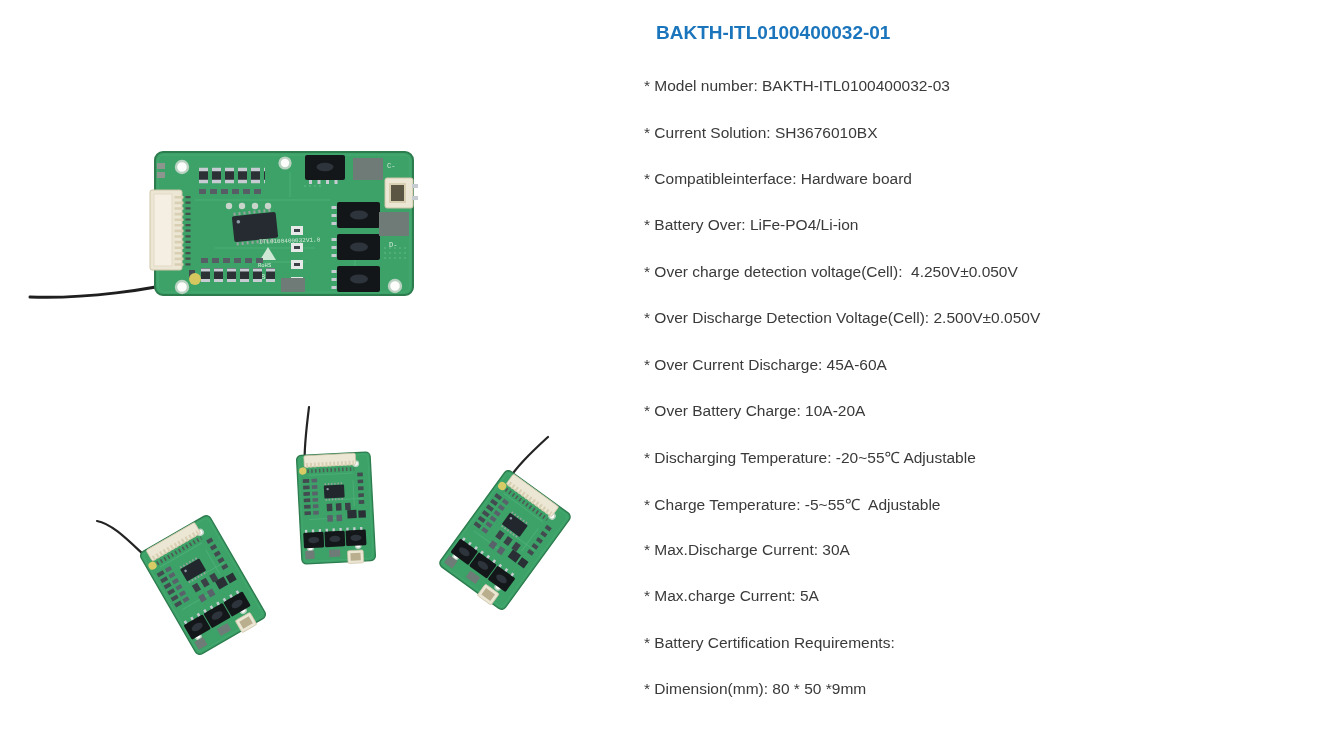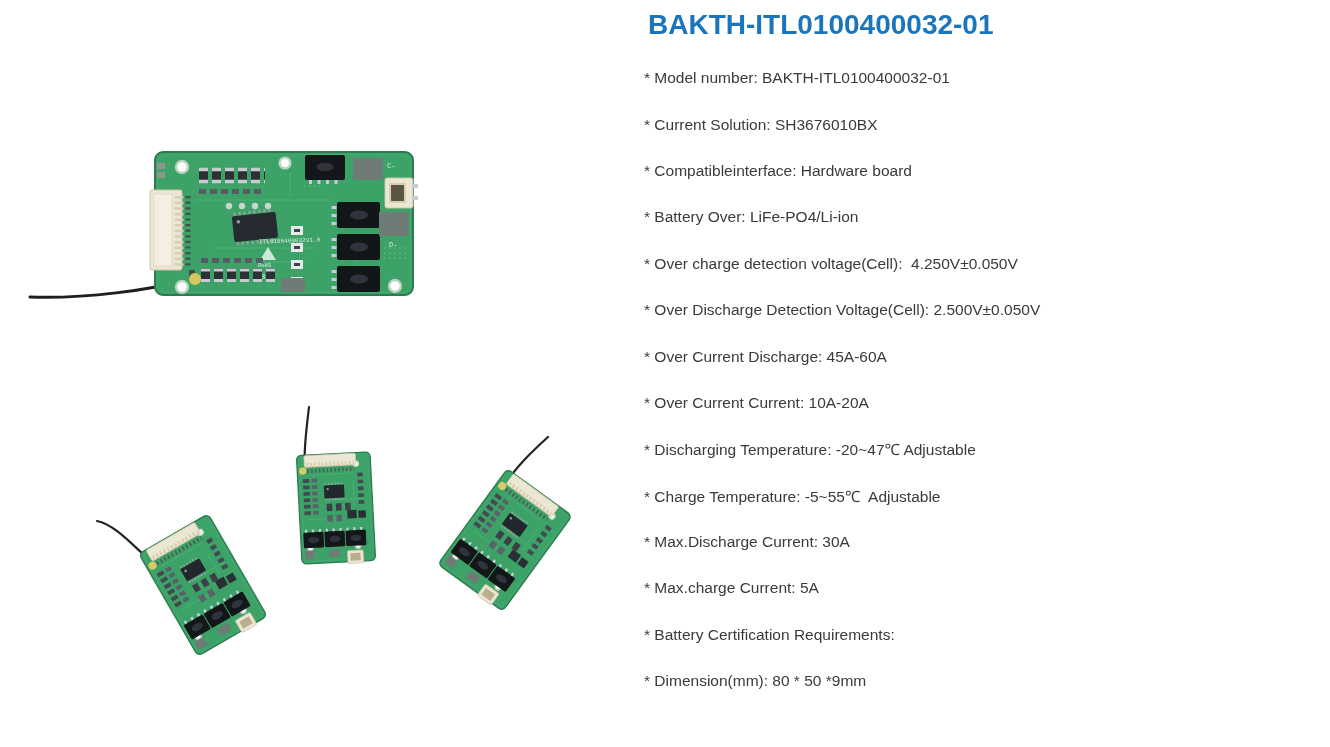--- a/index.html
+++ b/index.html
@@ -10,7 +10,7 @@
   .photo-svg{position:absolute;left:0;top:0;}
   .info{position:absolute;left:644px;top:8px;width:676px;}
   .title{
-    font-size:28px;font-weight:bold;color:#1b75bc;margin:4px;line-height:26px;
+    font-size:19px;font-weight:bold;color:#1b75bc;margin:12px;line-height:26px;
     cursor:pointer;
   }
   .specs{margin-top:17px;}

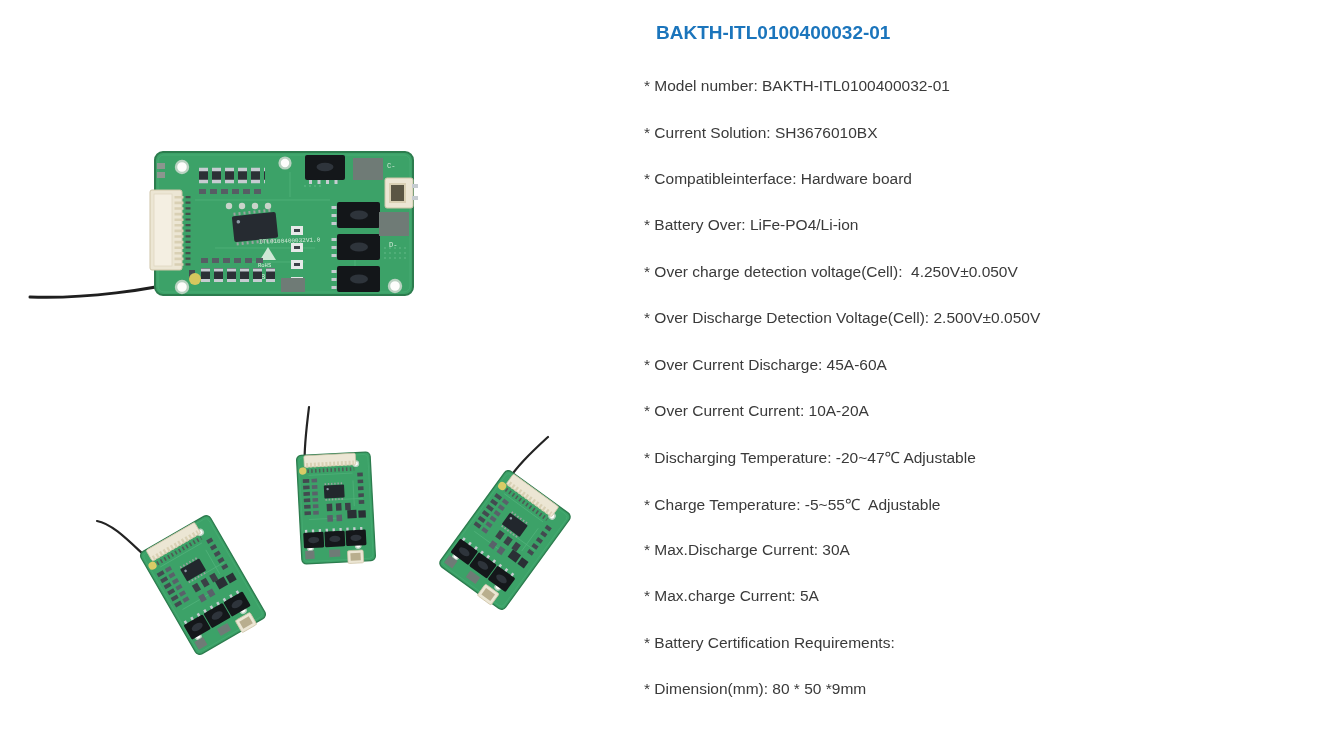--- a/index.html
+++ b/index.html
@@ -203,7 +203,7 @@
 <div class="info">
   <h1 class="title">BAKTH-ITL0100400032-01</h1>
   <div class="specs">
-    <p class="spec">* Model number: BAKTH-ITL0100400032-01</p>
+    <p class="spec">* Model number: BAKTH-ITL0100400032-03</p>
     <p class="spec">* Current Solution: SH3676010BX</p>
     <p class="spec">* Compatibleinterface: Hardware board</p>
     <p class="spec">* Battery Over: LiFe-PO4/Li-ion</p>

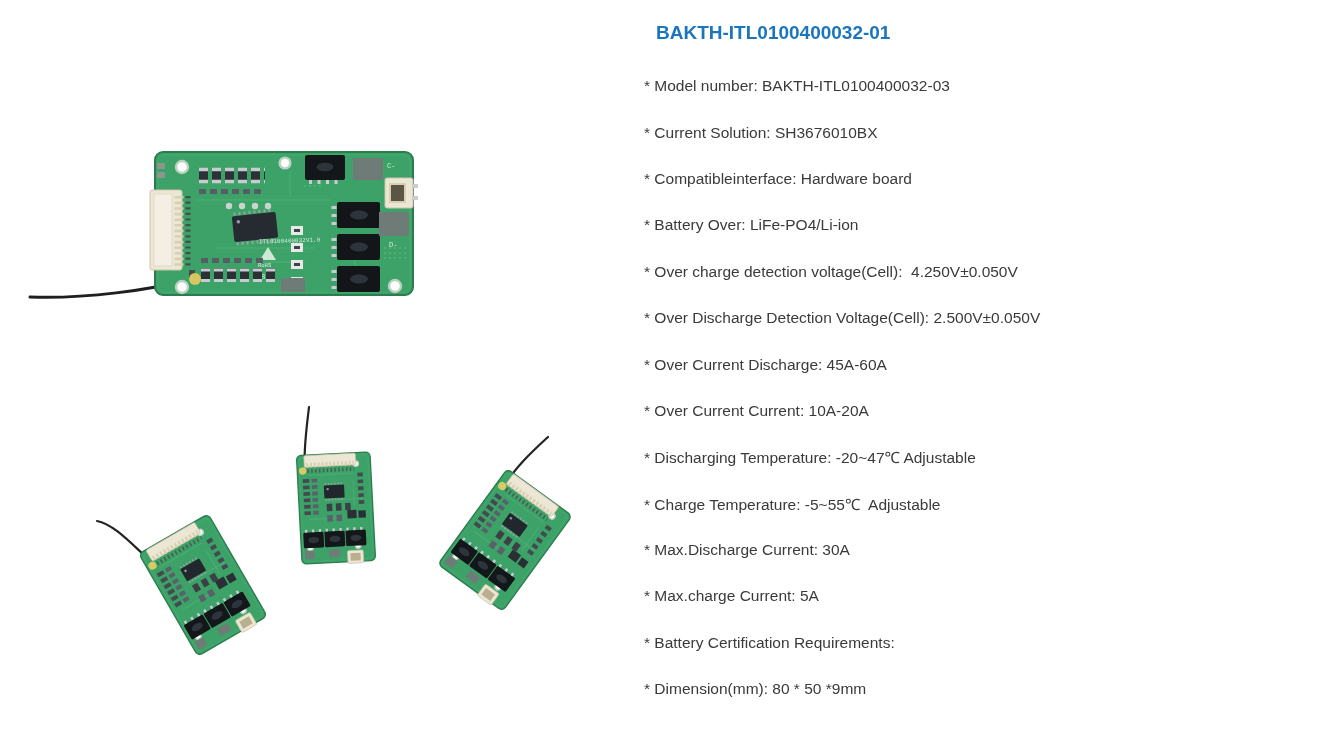--- a/index.html
+++ b/index.html
@@ -210,7 +210,7 @@
     <p class="spec">* Over charge detection voltage(Cell):  4.250V±0.050V</p>
     <p class="spec">* Over Discharge Detection Voltage(Cell): 2.500V±0.050V</p>
     <p class="spec">* Over Current Discharge: 45A-60A</p>
-    <p class="spec">* Over Current Current: 10A-20A</p>
+    <p class="spec">* Over Battery Charge: 10A-20A</p>
     <p class="spec">* Discharging Temperature: -20~47℃ Adjustable</p>
     <p class="spec">* Charge Temperature: -5~55℃  Adjustable</p>
     <p class="spec">* Max.Discharge Current: 30A</p>

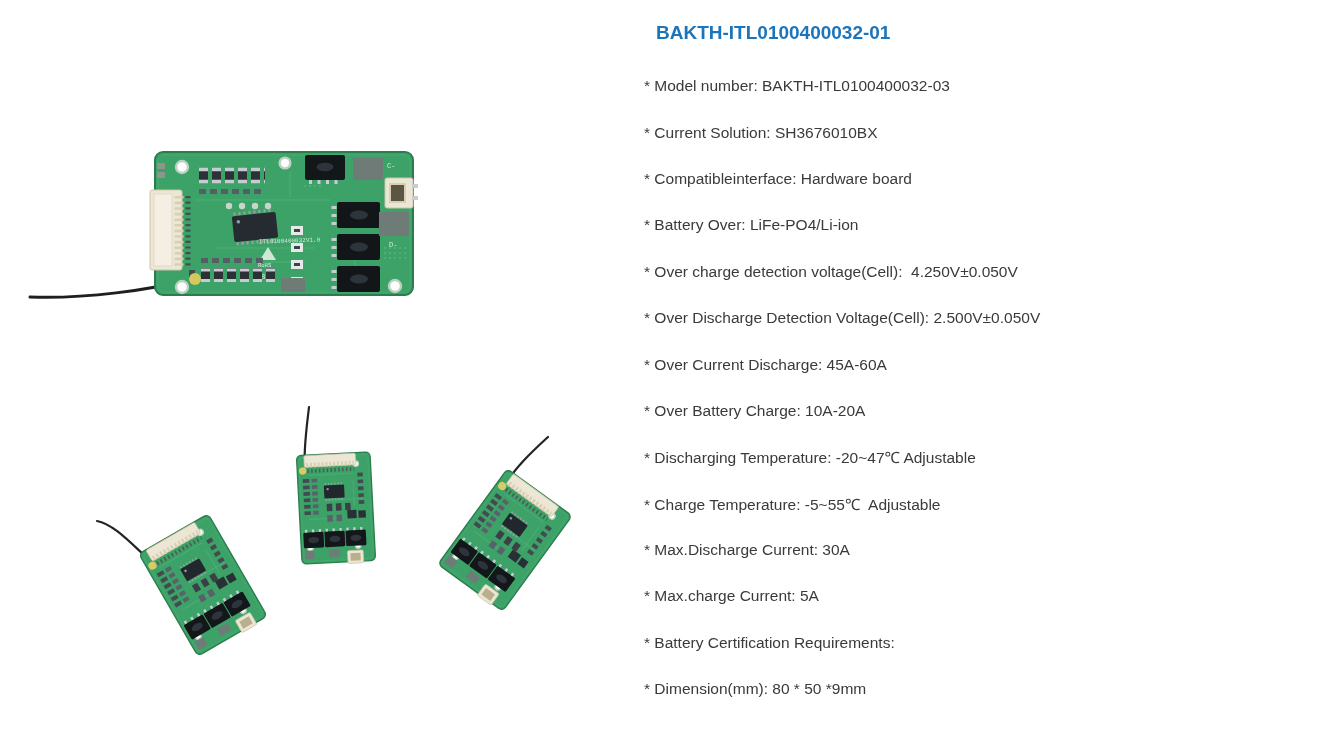--- a/index.html
+++ b/index.html
@@ -211,7 +211,7 @@
     <p class="spec">* Over Discharge Detection Voltage(Cell): 2.500V±0.050V</p>
     <p class="spec">* Over Current Discharge: 45A-60A</p>
     <p class="spec">* Over Battery Charge: 10A-20A</p>
-    <p class="spec">* Discharging Temperature: -20~47℃ Adjustable</p>
+    <p class="spec">* Discharging Temperature: -20~55℃ Adjustable</p>
     <p class="spec">* Charge Temperature: -5~55℃  Adjustable</p>
     <p class="spec">* Max.Discharge Current: 30A</p>
     <p class="spec">* Max.charge Current: 5A</p>

